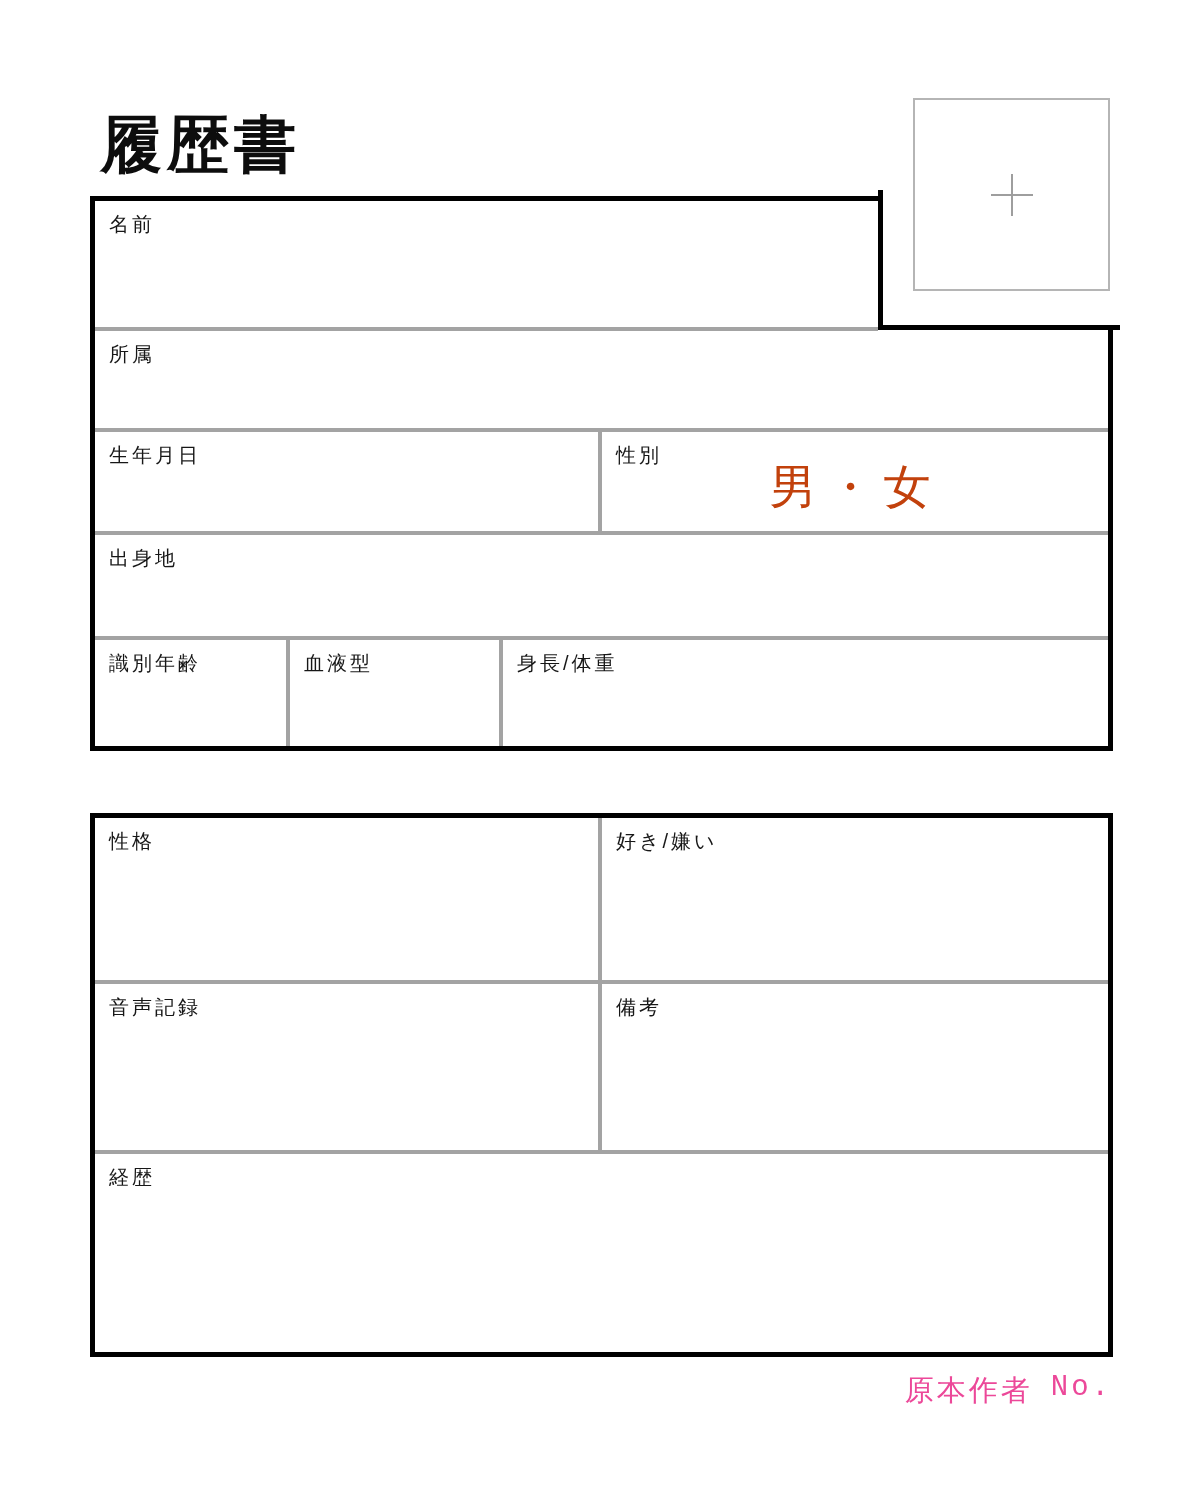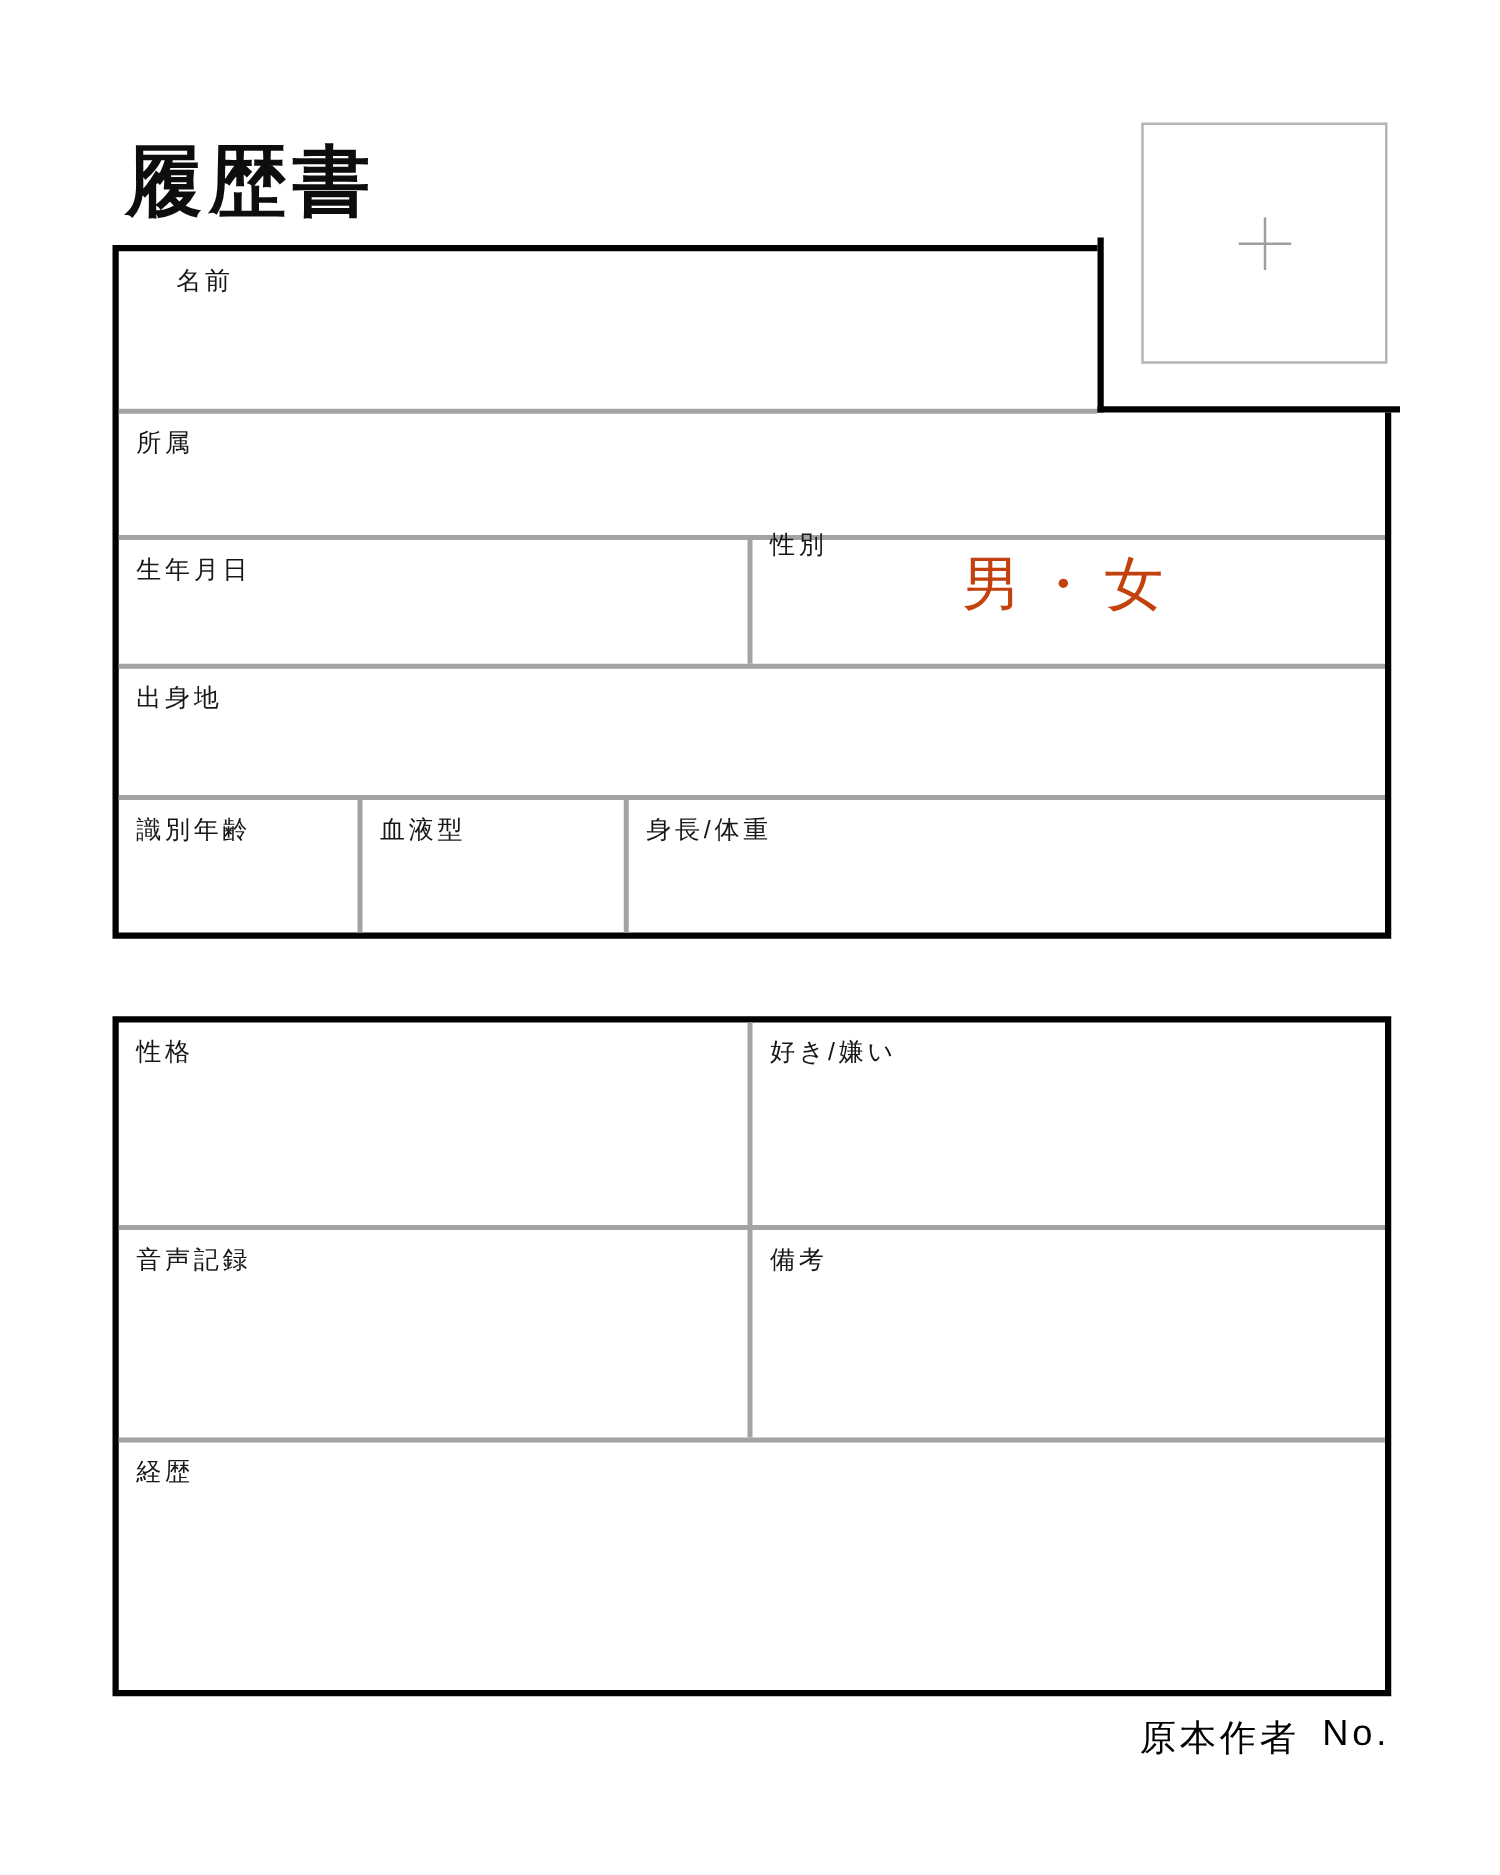--- a/index.html
+++ b/index.html
@@ -122,7 +122,7 @@
   <div class="divider" style="left:286px; top:640px; width:4px; height:106px;"></div>
   <div class="divider" style="left:499px; top:640px; width:4px; height:106px;"></div>
 
-  <div class="cell" style="left:95px; top:201px; width:783px; height:126px;padding-left:32px;">
+  <div class="cell" style="left:95px; top:201px; width:783px; height:126px;">
     <span class="cell-label">名前</span>
   </div>
   <div class="cell" style="left:95px; top:331px; width:1013px; height:97px;">

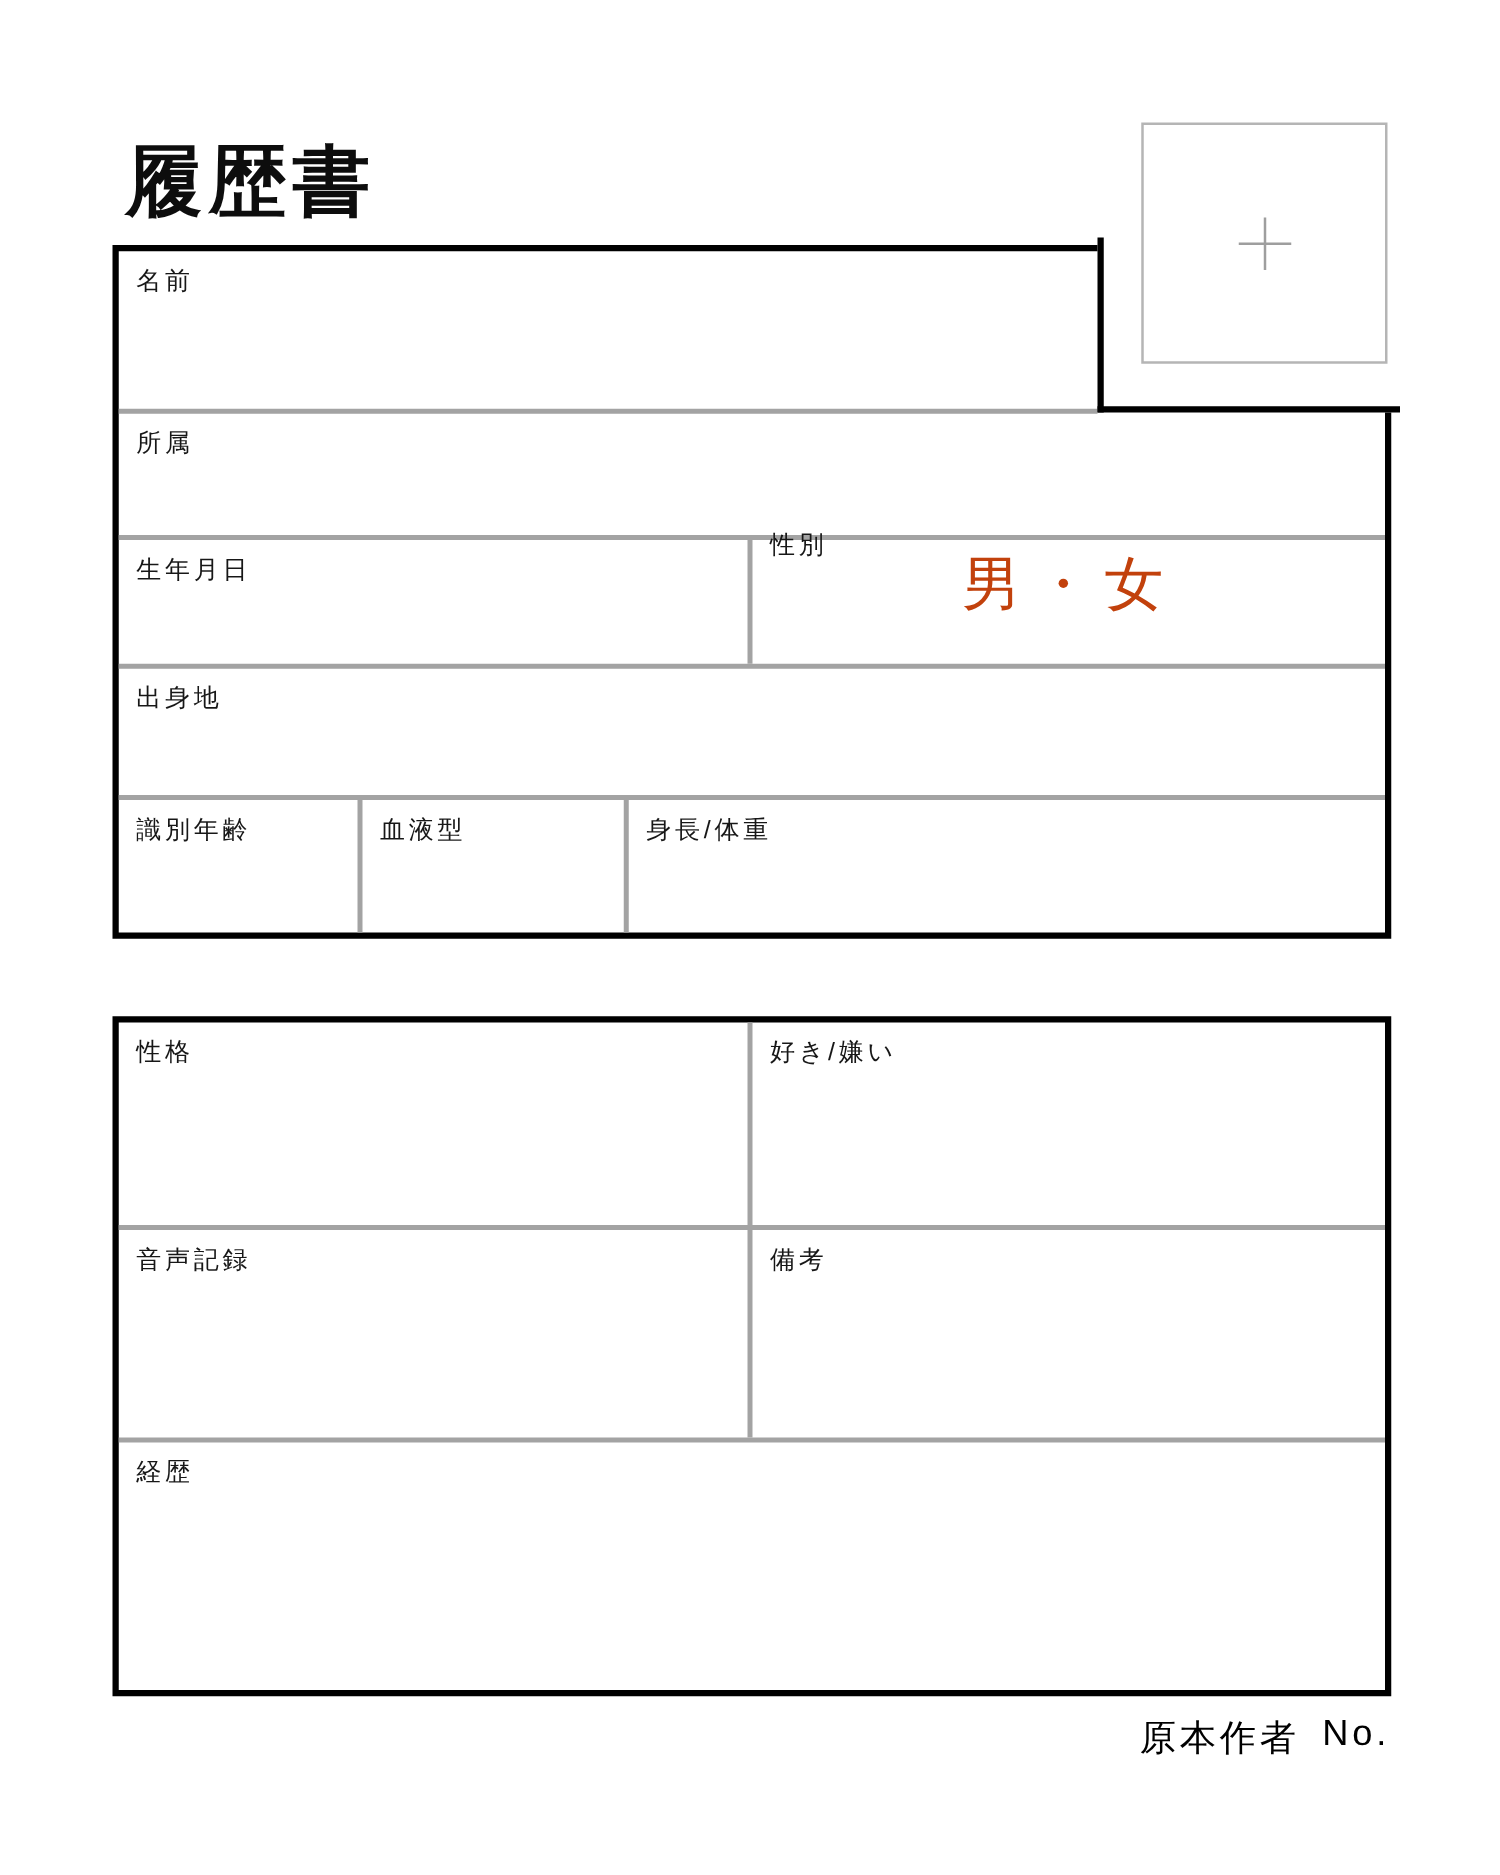--- a/index.html
+++ b/index.html
@@ -131,7 +131,7 @@
   <div class="cell" style="left:95px; top:432px; width:503px; height:99px;">
     <span class="cell-label">生年月日</span>
   </div>
-  <div class="cell" style="left:602px; top:412px; width:506px; height:99px;">
+  <div class="cell" style="left:602px; top:432px; width:506px; height:99px;">
     <span class="cell-label">性別</span>
     <div class="gender-value">男・女</div>
   </div>

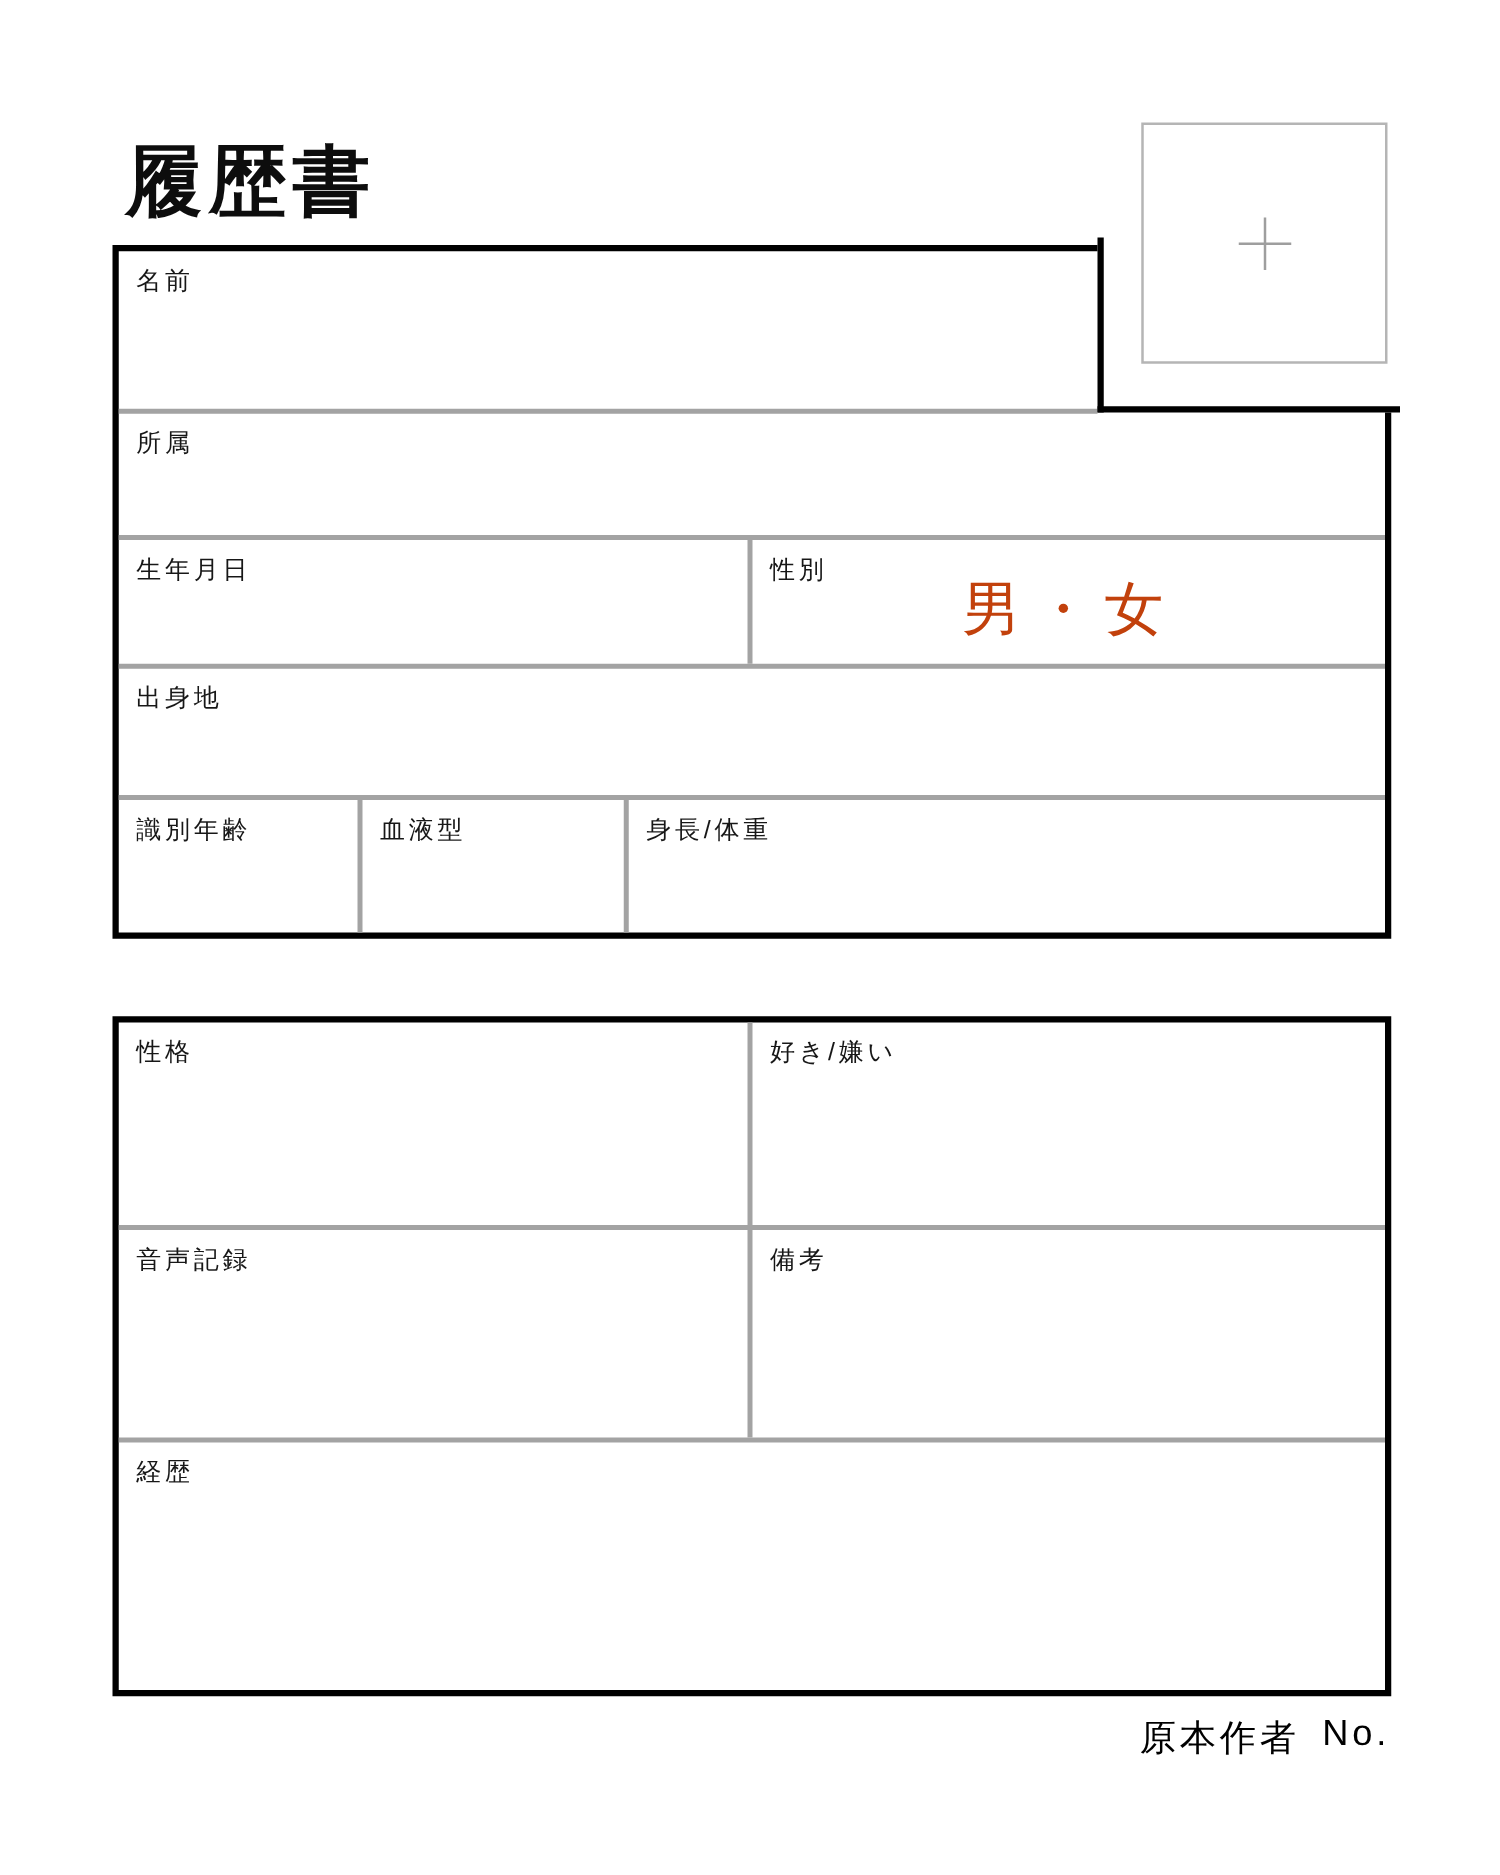--- a/index.html
+++ b/index.html
@@ -100,8 +100,9 @@
     gap: 18px;
     font-size: 29px;
     letter-spacing: 3px;
-    color: #000000;
+    color: #ec4899;
     white-space: nowrap;
+    font-family: Liberation Mono, monospace;
   }
 </style>
 </head>

